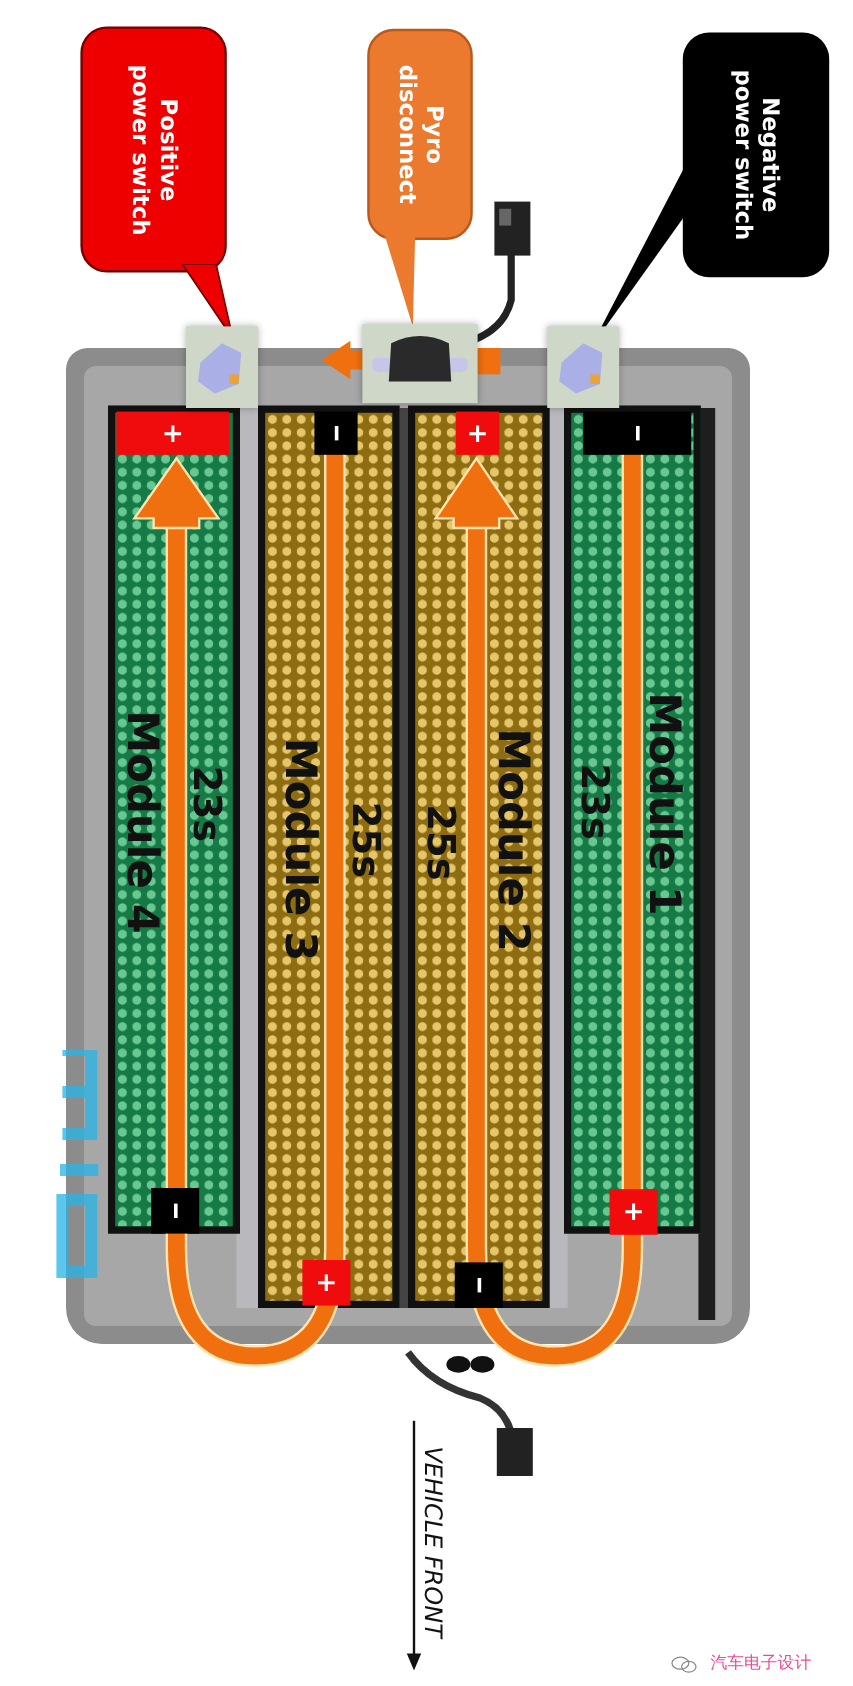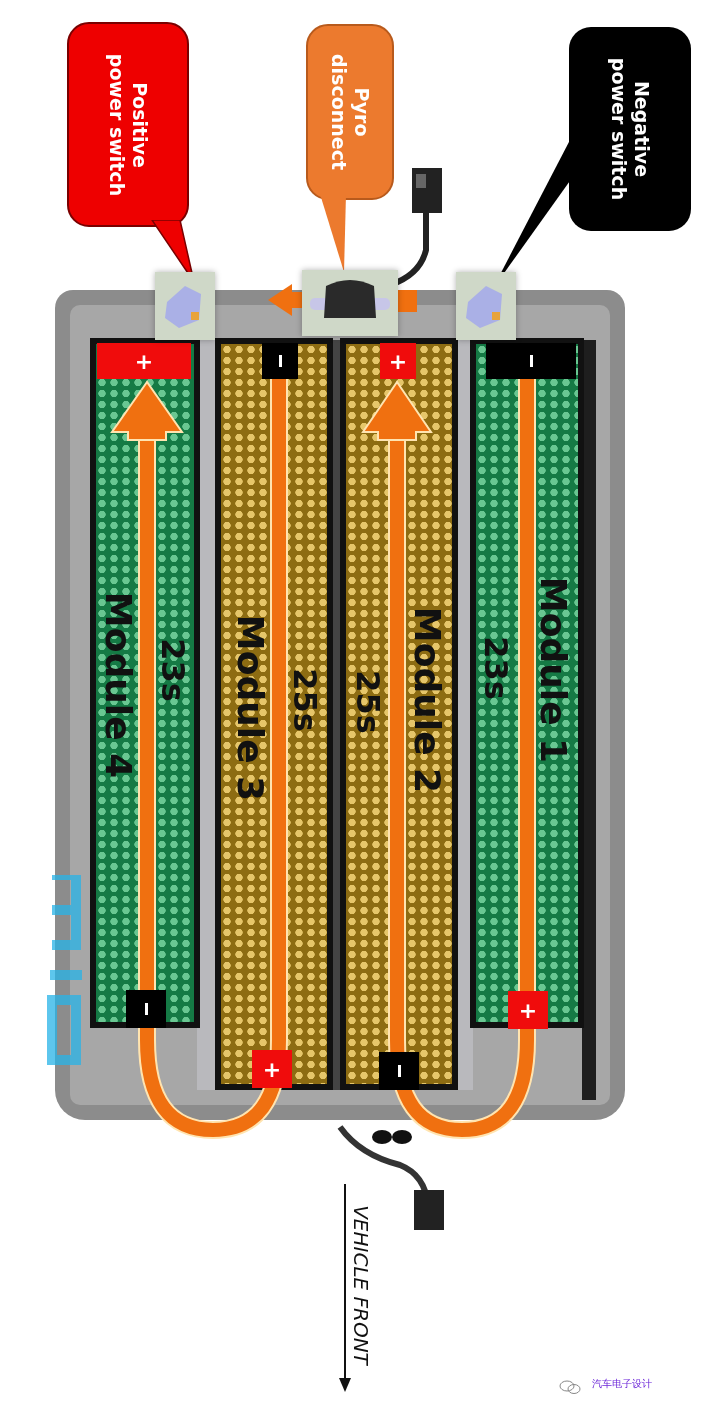--- a/index.html
+++ b/index.html
@@ -39,7 +39,7 @@
   .switch-box { position:absolute; background:#cfd8c8; box-shadow:0 0 6px rgba(0,0,0,.3); }
   .vf-text { position:absolute; left:361px; top:1285px; transform:translate(-50%,-50%) rotate(90deg);
              white-space:nowrap; font-style:italic; font-size:20px; color:#111; font-family:"DejaVu Sans", sans-serif; }
-  .watermark { position:absolute; left:592px; top:1377px; font-size:10px; color:#6d28d9; white-space:nowrap; }
+  .watermark { position:absolute; left:592px; top:1377px; font-size:14px; color:#ec4899; white-space:nowrap; }
   .wm-icon { position:absolute; left:558px; top:1378px; width:26px; height:18px; }
   .blue-mark { position:absolute; left:46px; top:875px; width:40px; height:220px; opacity:.75; }
 </style>

